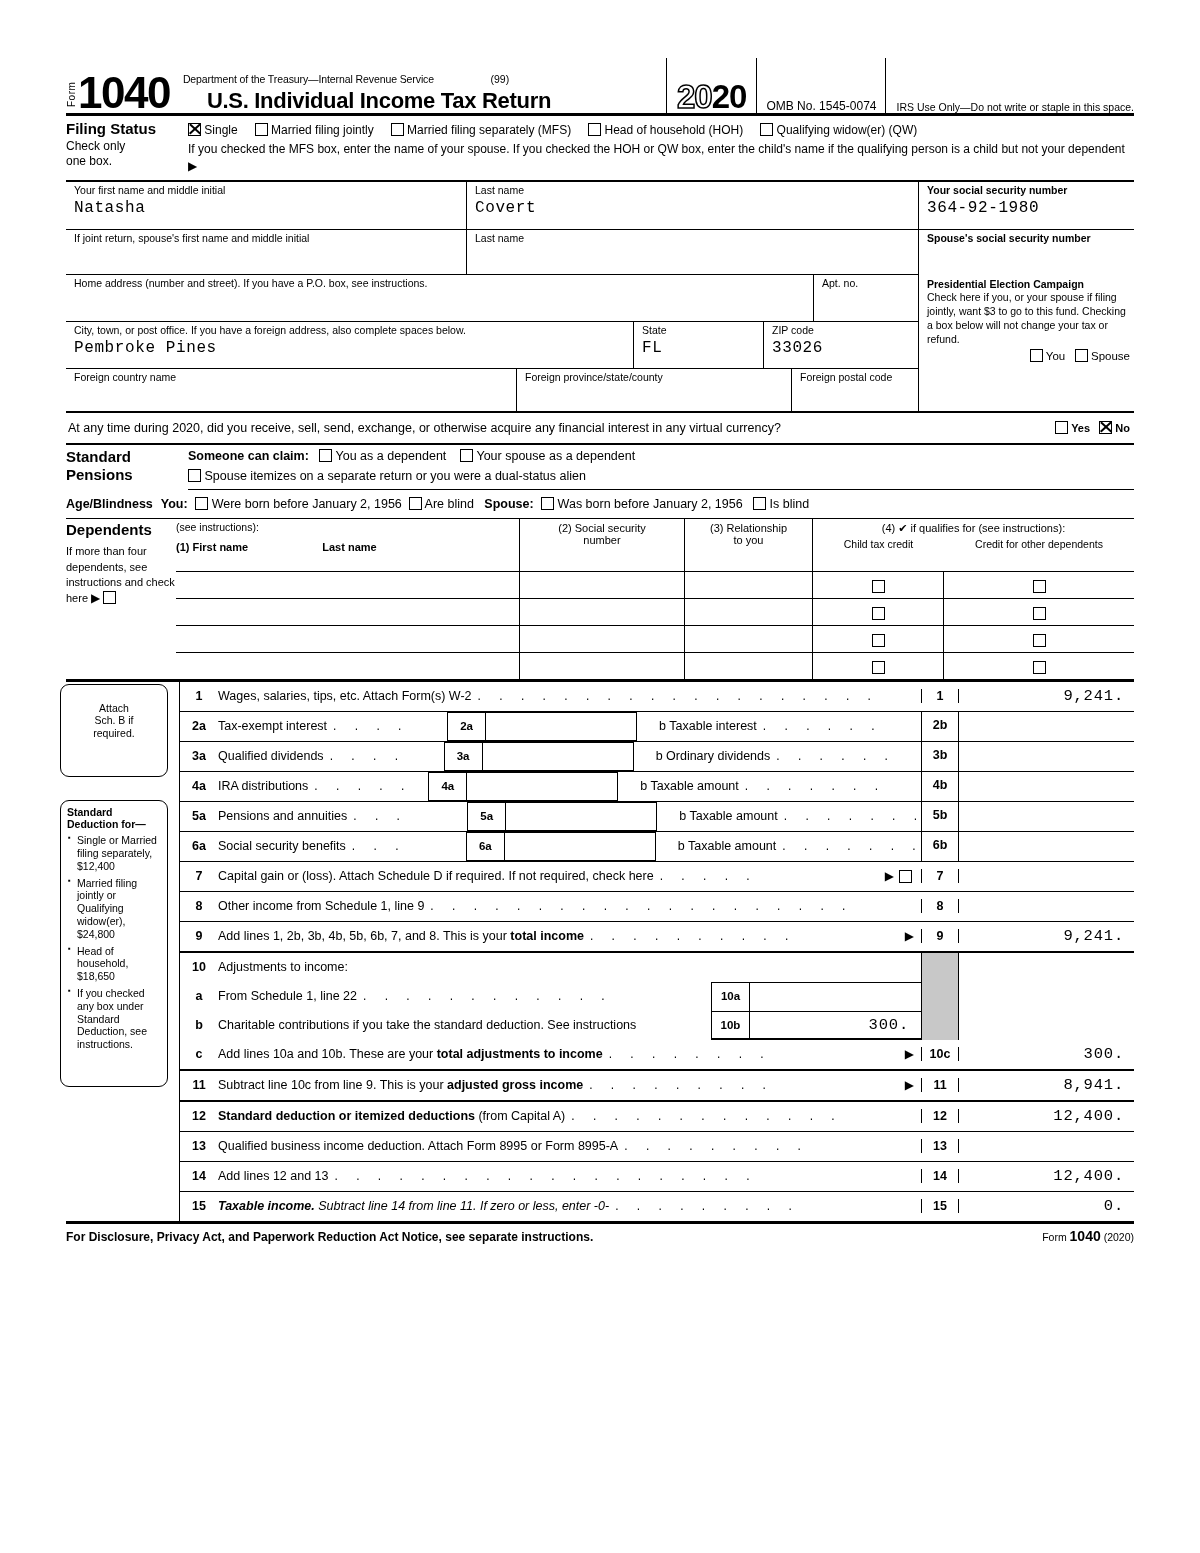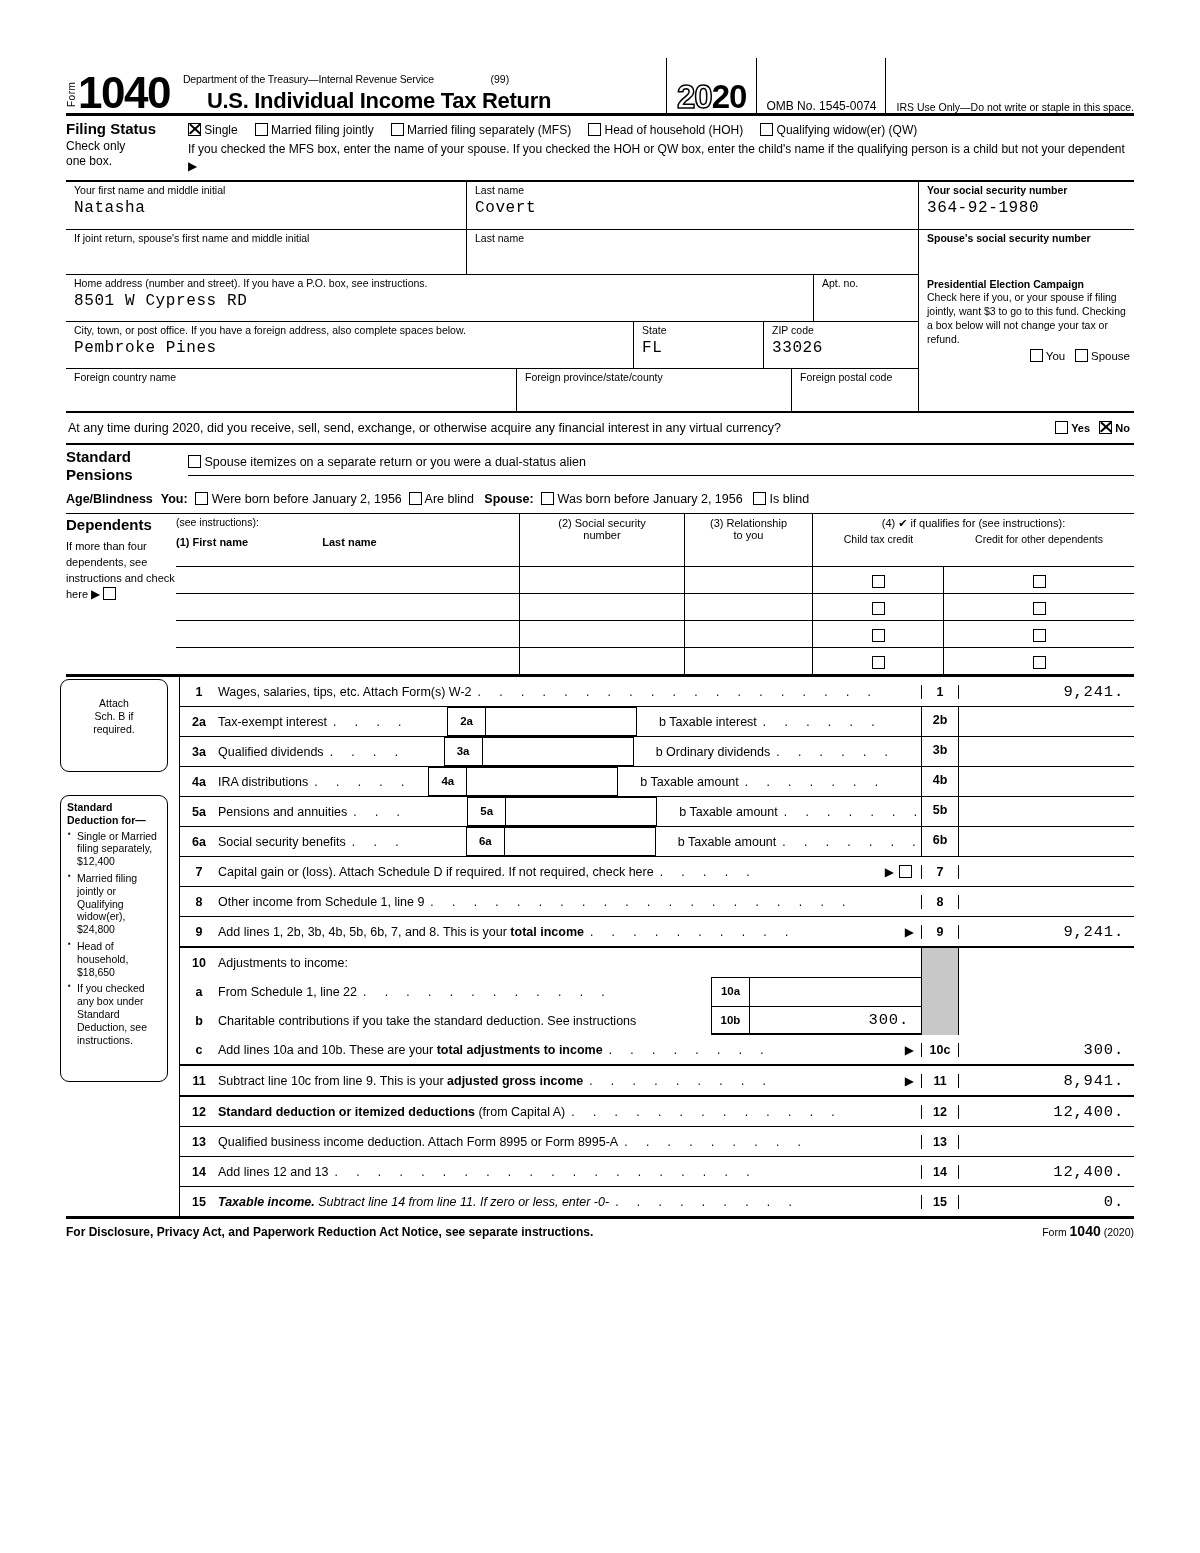--- a/index.html
+++ b/index.html
@@ -152,7 +152,6 @@
       <div style="display:flex; height:46px;">
         <div class="cell" style="flex:1;">
           <div class="cap">Home address (number and street). If you have a P.O. box, see instructions.</div>
-          <div class="val fill">8501 W Cypress RD</div>
         </div>
         <div class="cell vl" style="width:105px;">
           <div class="cap">Apt. no.</div>

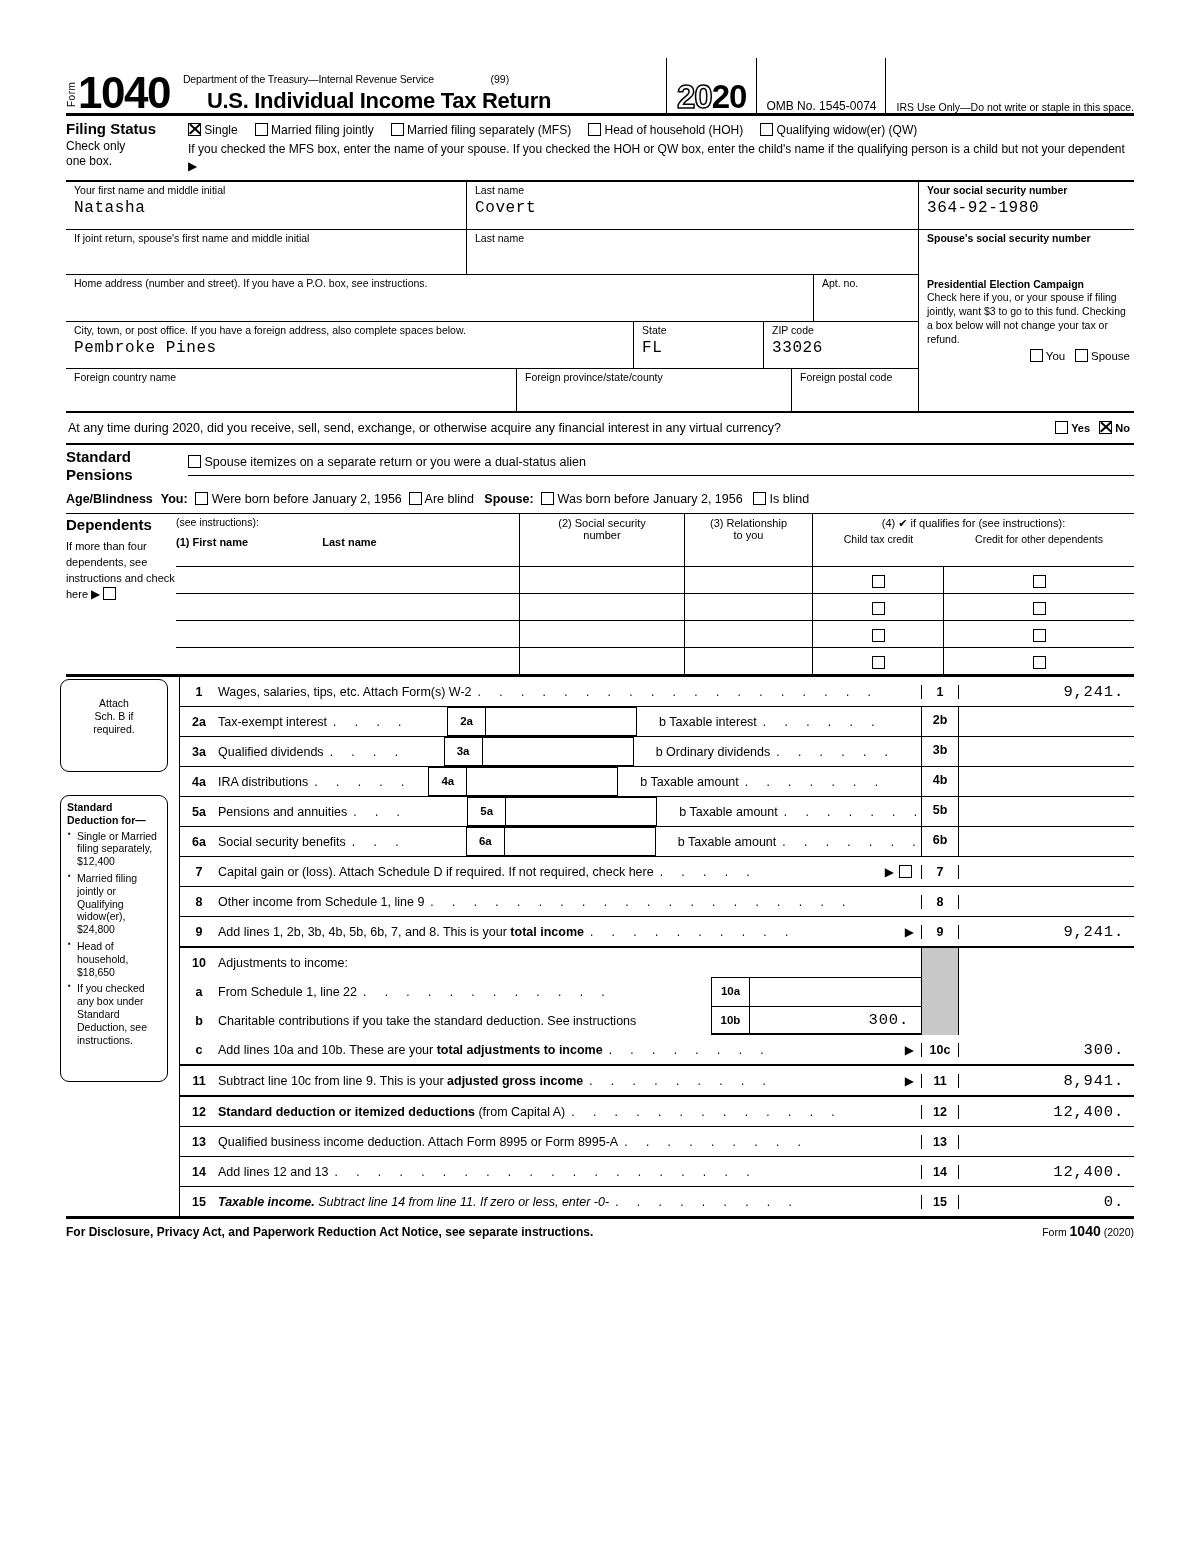--- a/index.html
+++ b/index.html
@@ -215,6 +215,11 @@
       <div style="font-size:15px; font-weight:bold; line-height:1.25;">Pensions</div>
     </div>
     <div style="flex:1; padding-top:1px;">
+      <div style="font-size:12.5px;">
+        <b>Someone can claim:</b>
+        &nbsp;&nbsp;<span class="cb"></span> <span>You as a dependent</span>
+        &nbsp;&nbsp;&nbsp;<span class="cb"></span> <span>Your spouse as a dependent</span>
+      </div>
       <div style="font-size:12.5px; margin-top:6px;">
         <span class="cb"></span> <span>Spouse itemizes on a separate return or you were a dual-status alien</span>
       </div>

